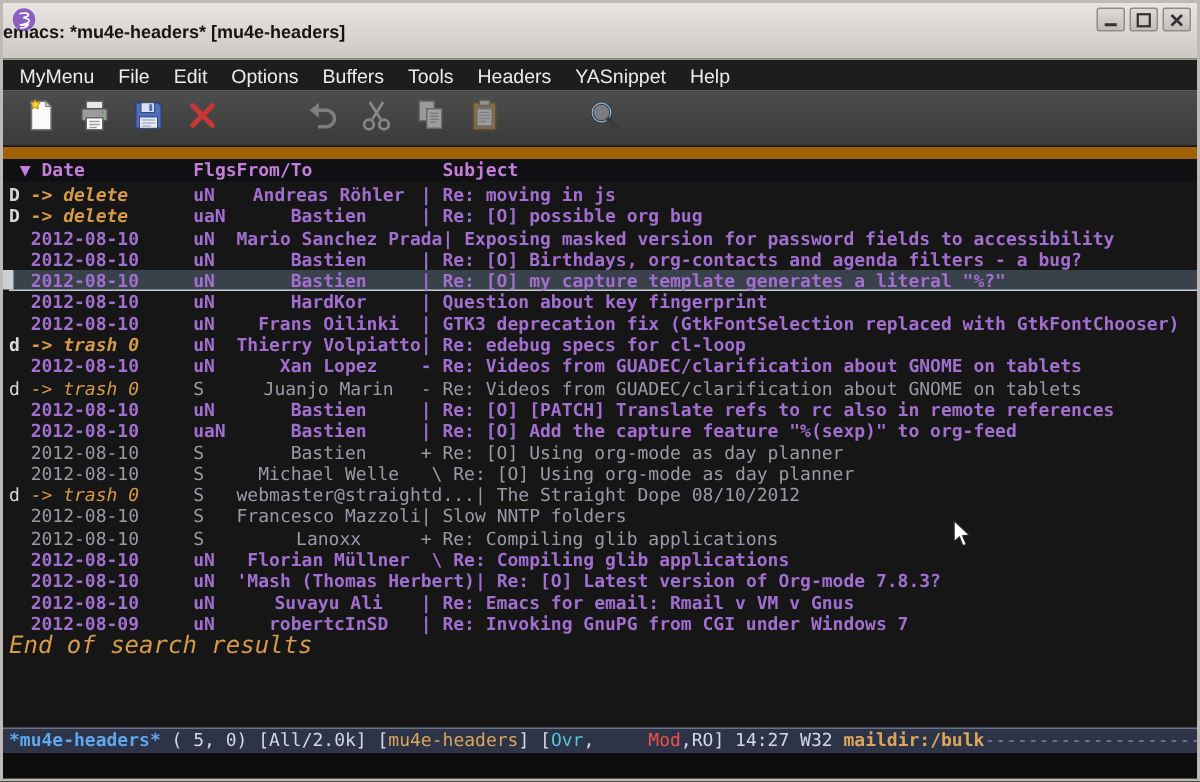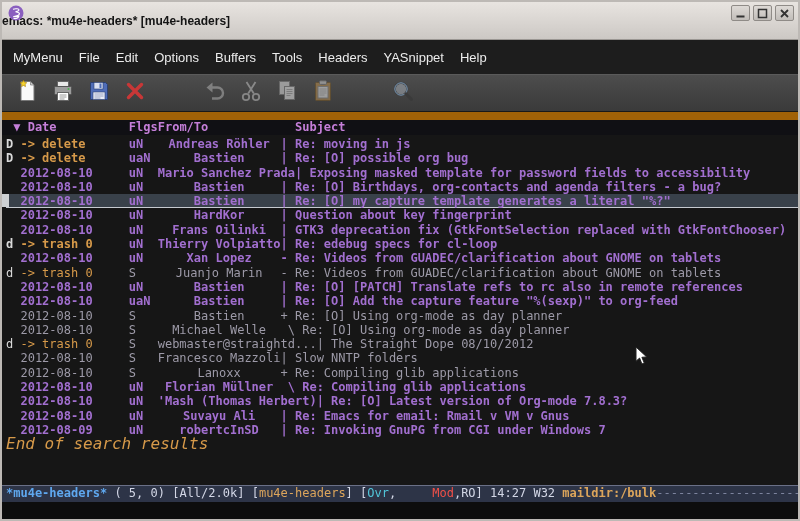--- a/index.html
+++ b/index.html
@@ -25,7 +25,7 @@
   }
   
   .menubar {
-    height:34px; flex:none; background:var(--menubarbg); color:#ececec;
+    height:20px; flex:none; background:var(--menubarbg); color:#ececec;
     font:13px "Liberation Sans", sans-serif; display:flex; align-items:center; padding-left:3px;
   }
   .menu-item { padding:3px 8px; cursor:default; }

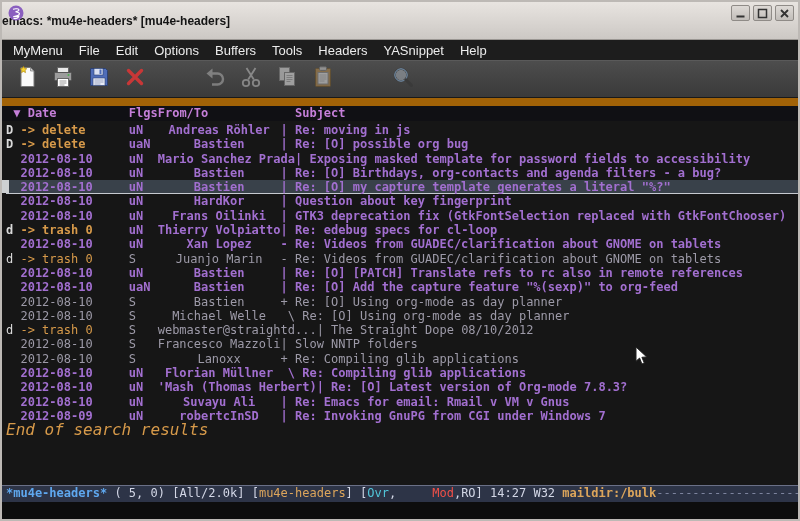--- a/index.html
+++ b/index.html
@@ -61,7 +61,7 @@
   .c-from { min-width:17ch;text-align:center; }
   .unread { color:var(--unread); font-weight:bold; }
   .read { color:var(--read); }
-  .markword { color:var(--mark); }
+  .markword { color:var(--mark); font-style:italic; }
   .current { background:var(--currentbg); border-bottom:1px solid #c6cad0; }
   .point { position:absolute; left:-4px; top:0; width:7px; height:13px; background:#cdd0d2; }
   .end-line { height:14.3px; line-height:14.3px; color:var(--mark); font-style:italic; font-size:16px; white-space:pre; }

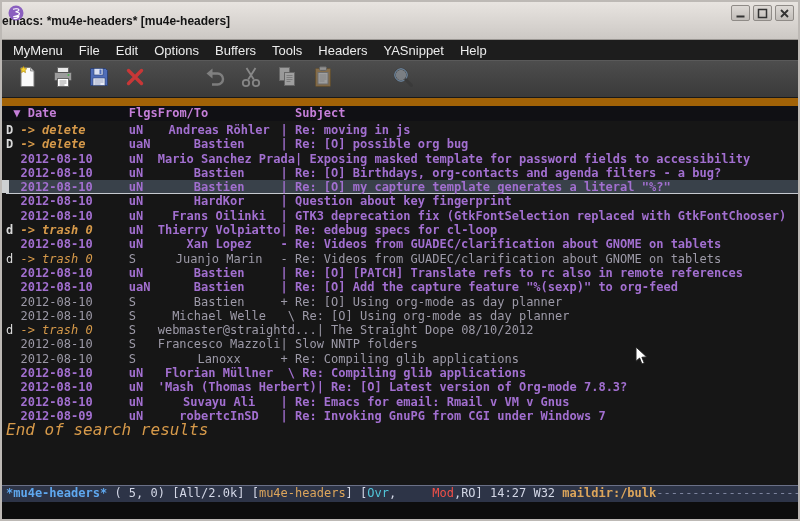--- a/index.html
+++ b/index.html
@@ -205,7 +205,7 @@
       <div>
           <div class="hrow unread"><span class="cell c-mark">D</span><span class="cell c-date markword">-&gt; delete</span><span class="cell c-flags">uN</span><span class="cell c-from">Andreas Röhler</span><span class="cell c-sep">| </span><span class="cell c-subject">Re: moving in js</span></div>
           <div class="hrow unread"><span class="cell c-mark">D</span><span class="cell c-date markword">-&gt; delete</span><span class="cell c-flags">uaN</span><span class="cell c-from">Bastien</span><span class="cell c-sep">| </span><span class="cell c-subject">Re: [O] possible org bug</span></div>
-          <div class="hrow unread"><span class="cell c-mark"></span><span class="cell c-date">2012-08-10</span><span class="cell c-flags">uN</span><span class="cell c-from">Mario Sanchez Prada</span><span class="cell c-sep">| </span><span class="cell c-subject">Exposing masked template for password fields to accessibility</span></div>
+          <div class="hrow unread"><span class="cell c-mark"></span><span class="cell c-date">2012-08-10</span><span class="cell c-flags">uN</span><span class="cell c-from">Mario Sanchez Prada</span><span class="cell c-sep">| </span><span class="cell c-subject">Exposing masked version for password fields to accessibility</span></div>
           <div class="hrow unread"><span class="cell c-mark"></span><span class="cell c-date">2012-08-10</span><span class="cell c-flags">uN</span><span class="cell c-from">Bastien</span><span class="cell c-sep">| </span><span class="cell c-subject">Re: [O] Birthdays, org-contacts and agenda filters - a bug?</span></div>
           <div class="hrow unread current"><span class="cell c-mark"></span><span class="cell c-date">2012-08-10</span><span class="cell c-flags">uN</span><span class="cell c-from">Bastien</span><span class="cell c-sep">| </span><span class="cell c-subject">Re: [O] my capture template generates a literal "%?"</span><span class="point"></span></div>
           <div class="hrow unread"><span class="cell c-mark"></span><span class="cell c-date">2012-08-10</span><span class="cell c-flags">uN</span><span class="cell c-from">HardKor</span><span class="cell c-sep">| </span><span class="cell c-subject">Question about key fingerprint</span></div>

